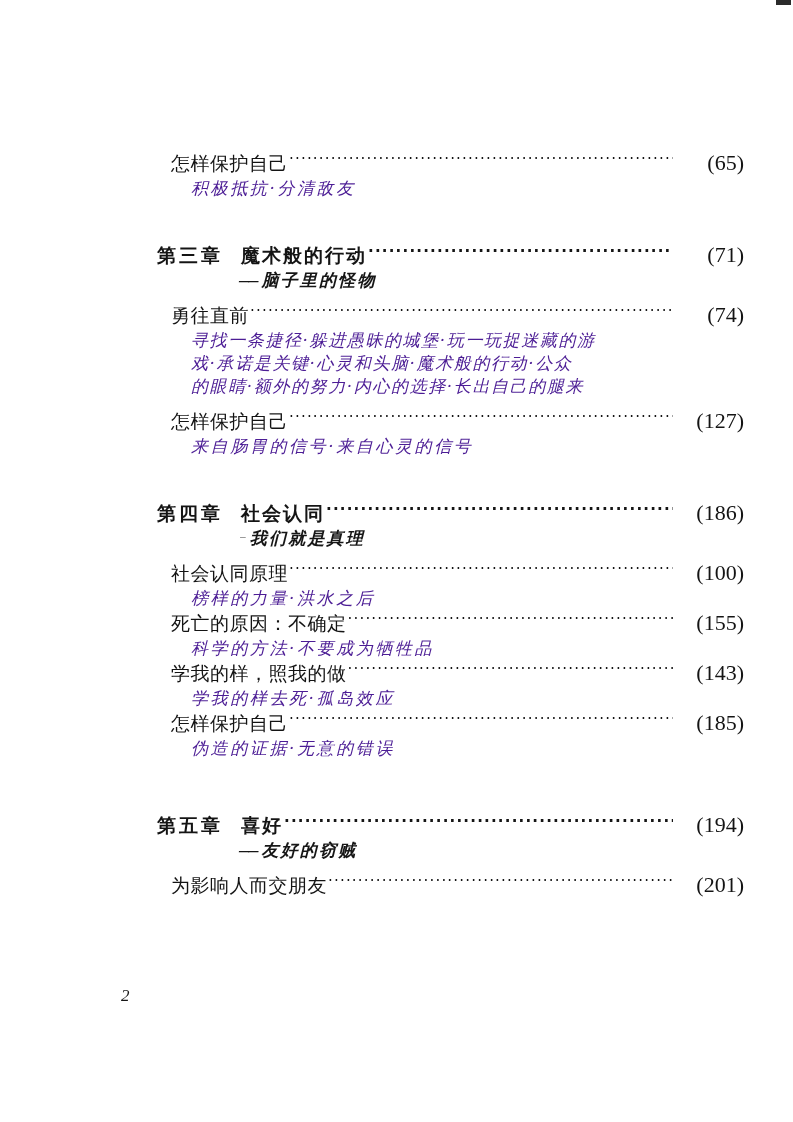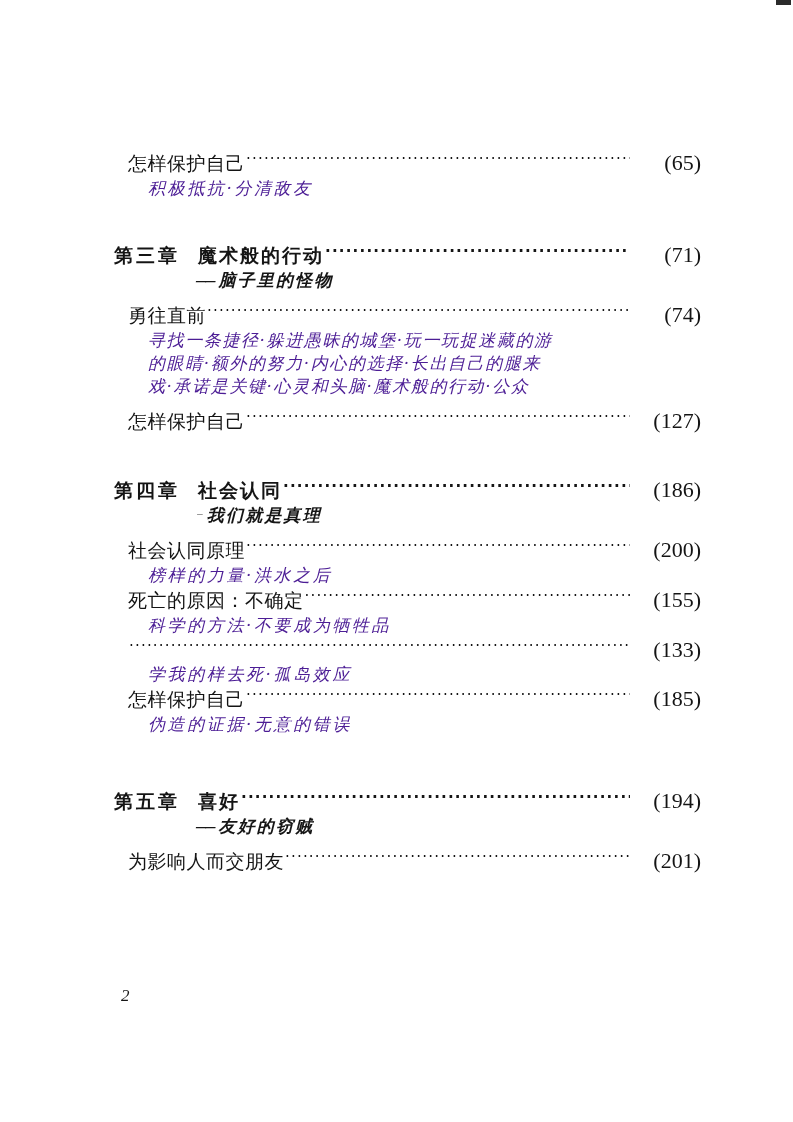--- a/index.html
+++ b/index.html
@@ -36,6 +36,7 @@
     left: 0;
     top: 0;
     width: 690px;
+    padding-left: 43px;
   }
 
   

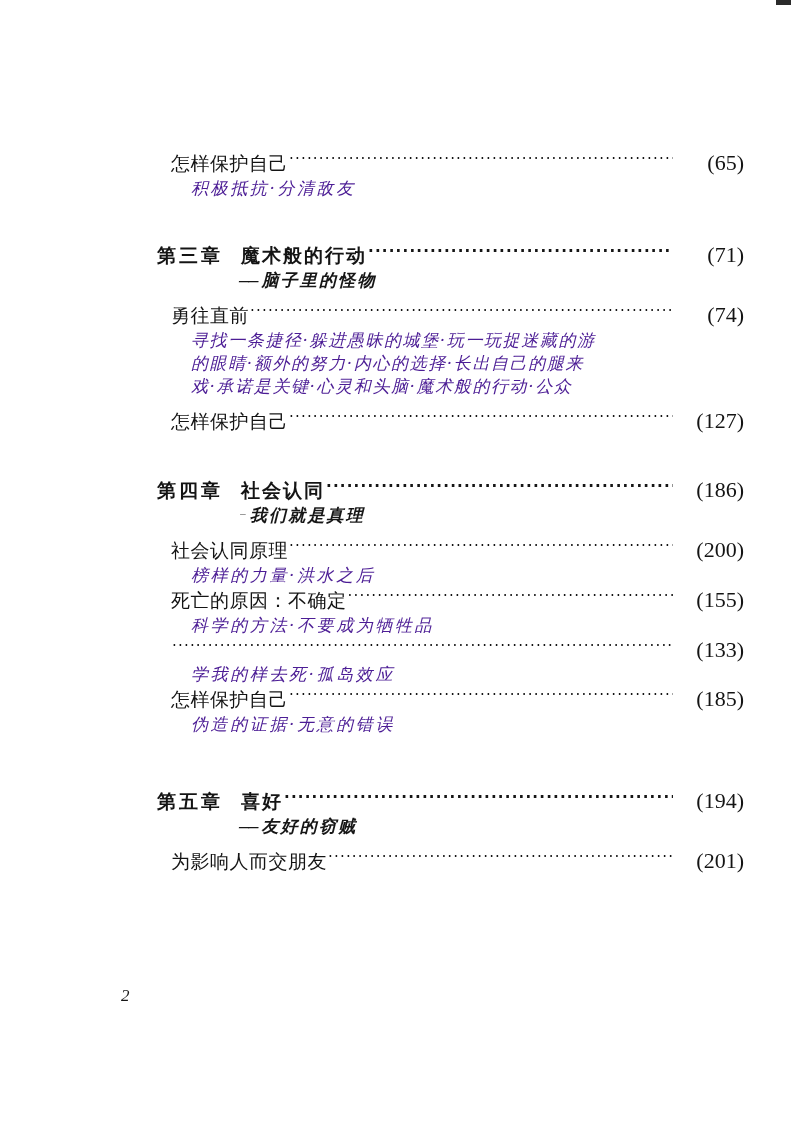--- a/index.html
+++ b/index.html
@@ -209,8 +209,8 @@
       <span class="pageno">(74)</span>
     </div>
     <div class="sub tight">寻找一条捷径·躲进愚昧的城堡·玩一玩捉迷藏的游</div>
+    <div class="sub tight">戏·承诺是关键·心灵和头脑·魔术般的行动·公众</div>
     <div class="sub tight">的眼睛·额外的努力·内心的选择·长出自己的腿来</div>
-    <div class="sub tight">戏·承诺是关键·心灵和头脑·魔术般的行动·公众</div>
 
     <div class="gap-sm"></div>
 

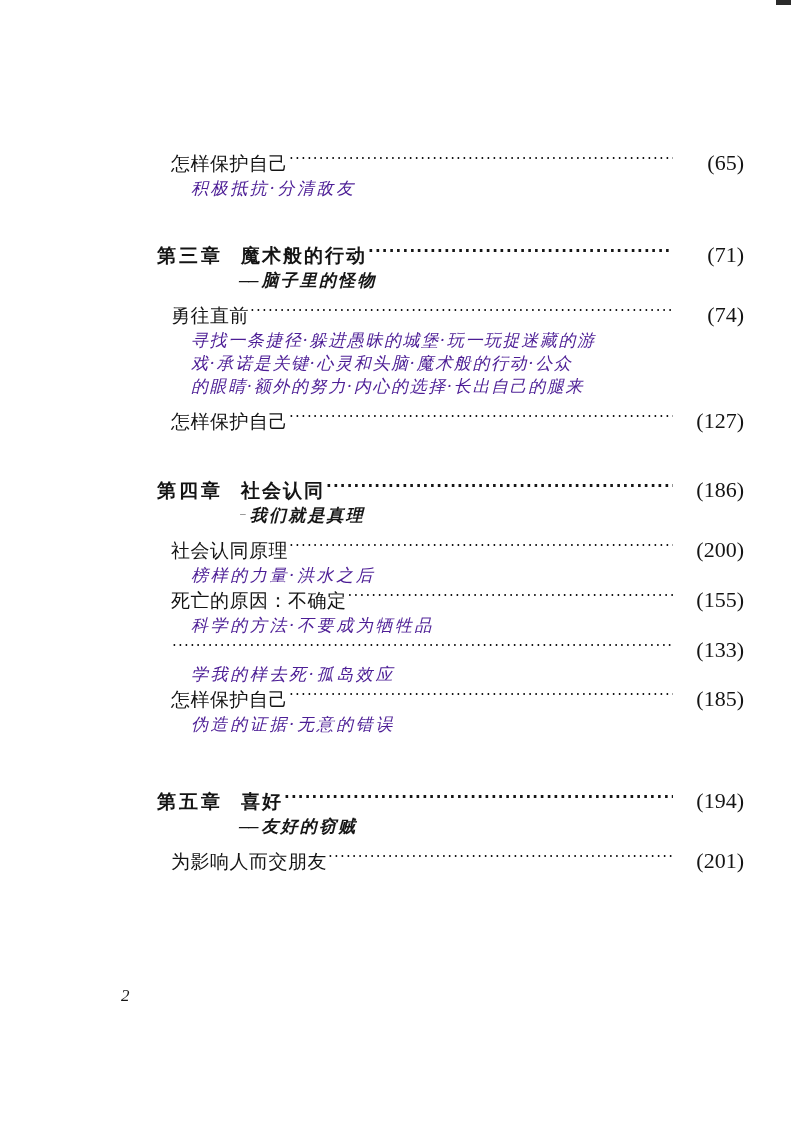--- a/index.html
+++ b/index.html
@@ -221,6 +221,7 @@
         </span>
       <span class="pageno">(127)</span>
     </div>
+    <div class="sub">来自肠胃的信号·来自心灵的信号</div>
 
     <div class="gap-lg"></div>
 

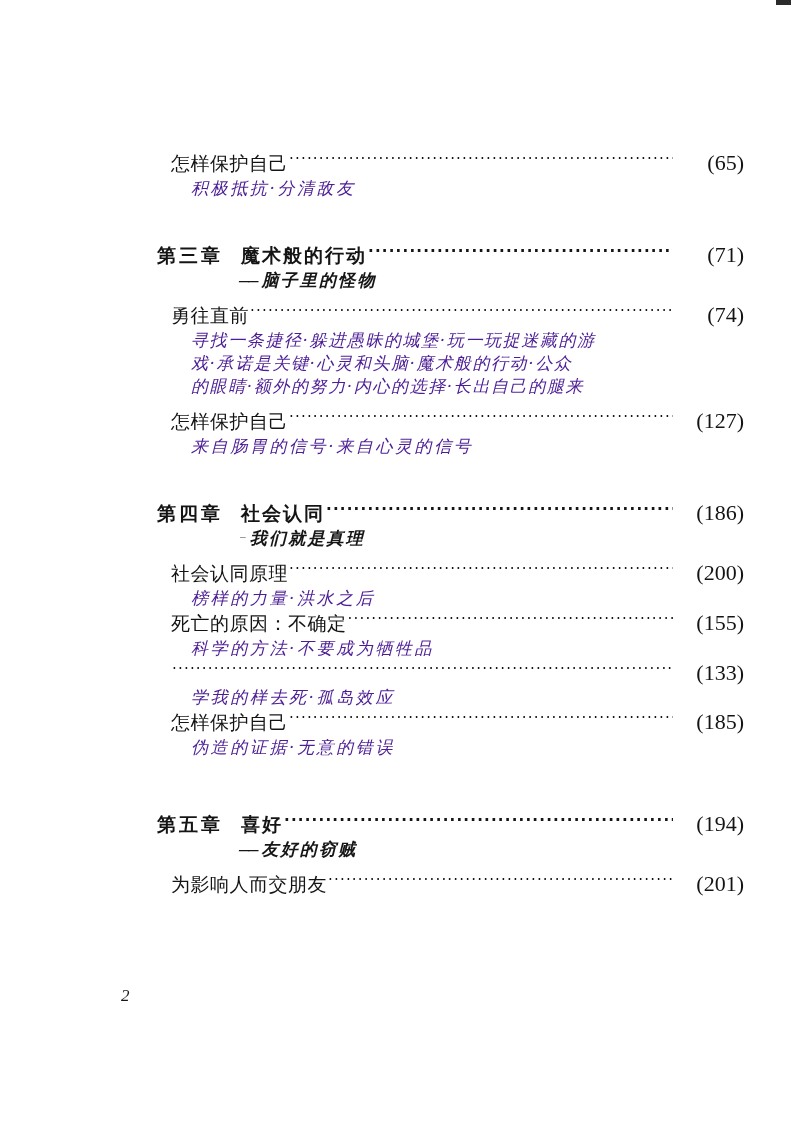--- a/index.html
+++ b/index.html
@@ -241,7 +241,7 @@
       <span class="leader">
           <i>·····························································································································</i>
         </span>
-      <span class="pageno">(200)</span>
+      <span class="pageno">(100)</span>
     </div>
     <div class="sub">榜样的力量·洪水之后</div>
 

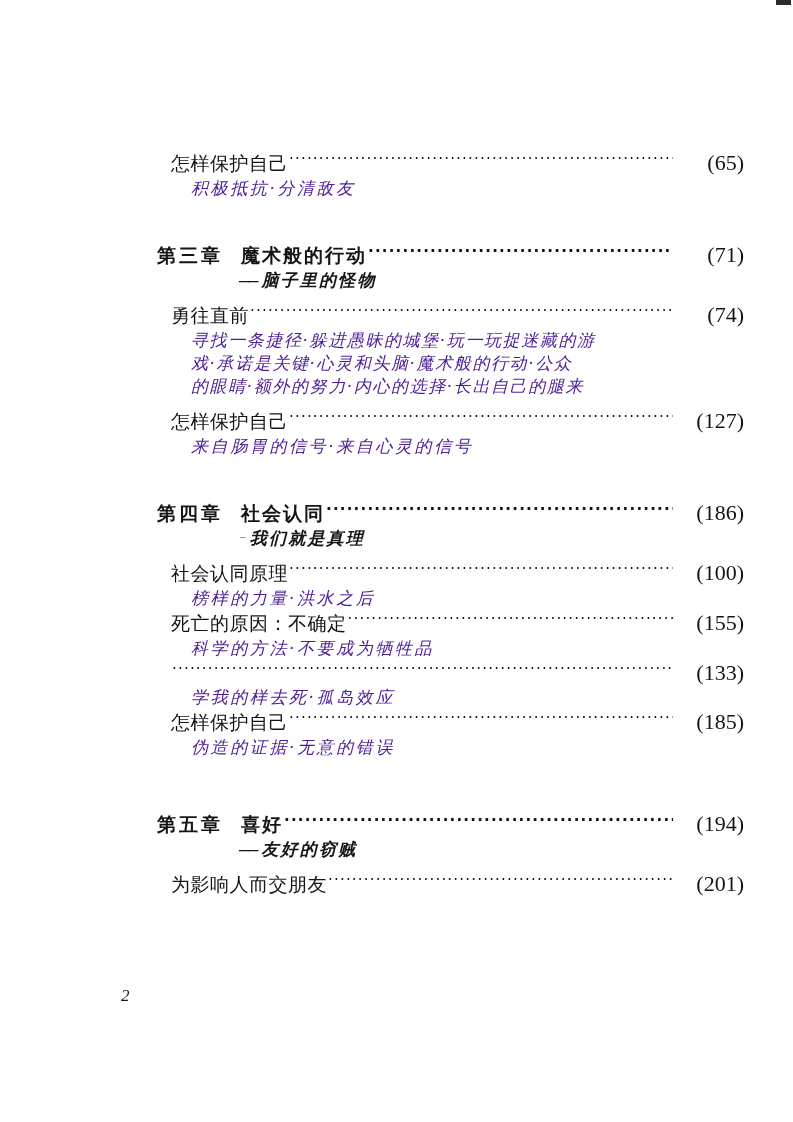--- a/index.html
+++ b/index.html
@@ -255,6 +255,7 @@
     <div class="sub">科学的方法·不要成为牺牲品</div>
 
     <div class="row entry indent1">
+      <span class="label">学我的样，照我的做</span>
       <span class="leader">
           <i>·····························································································································</i>
         </span>

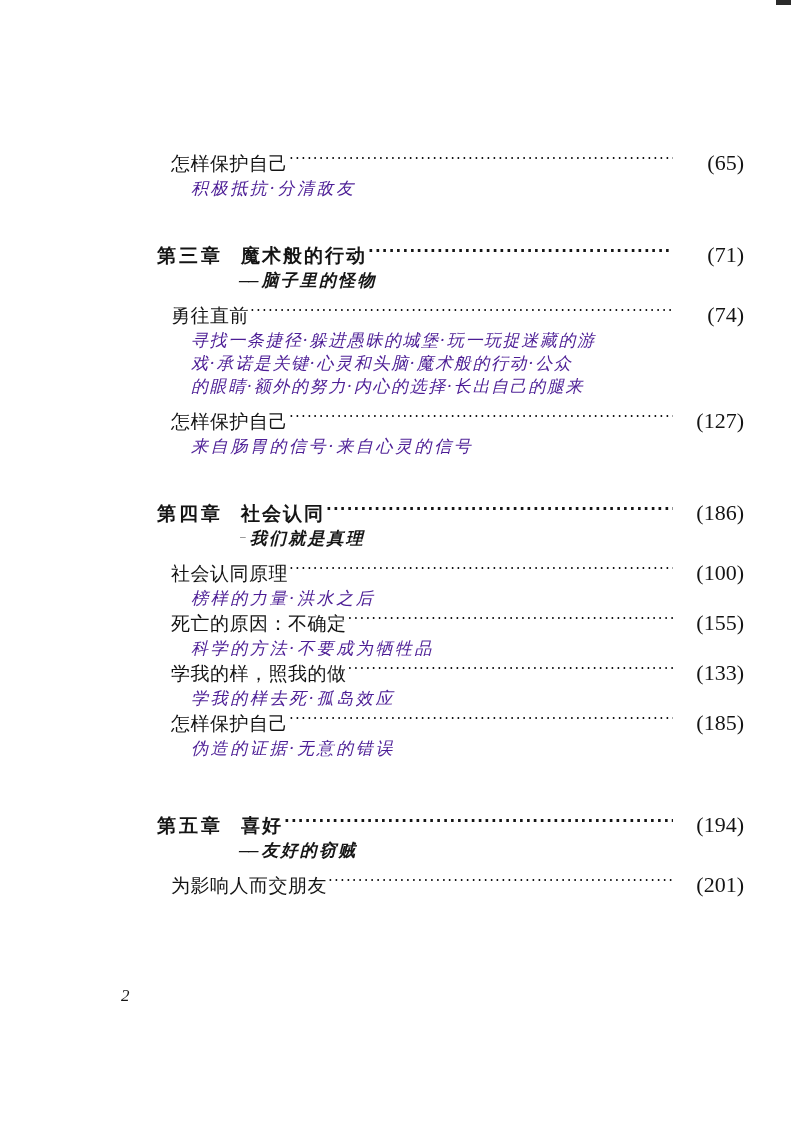--- a/index.html
+++ b/index.html
@@ -259,7 +259,7 @@
       <span class="leader">
           <i>·····························································································································</i>
         </span>
-      <span class="pageno">(133)</span>
+      <span class="pageno">(143)</span>
     </div>
     <div class="sub">学我的样去死·孤岛效应</div>
 

